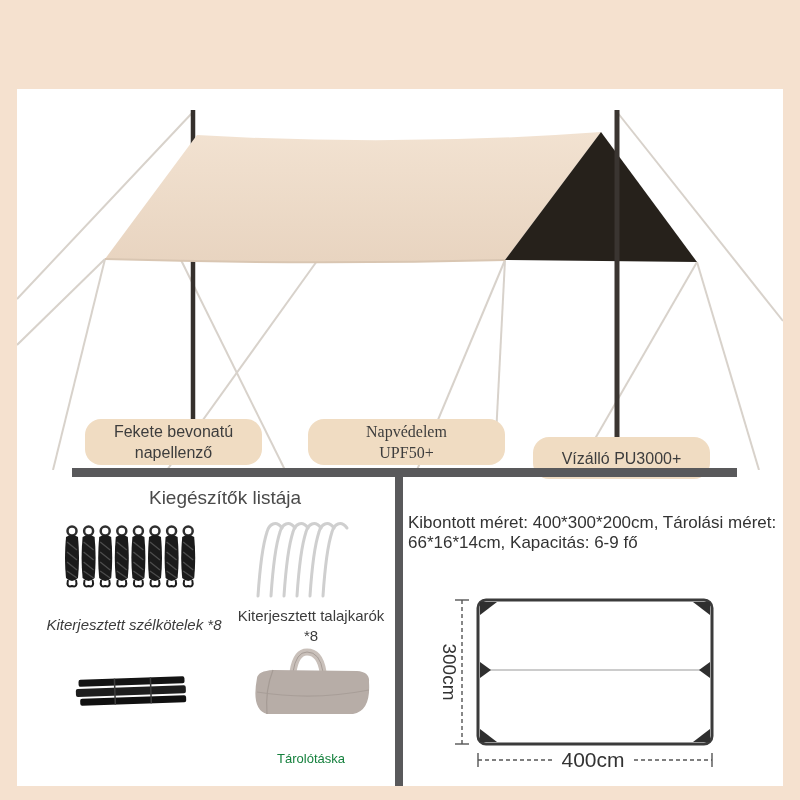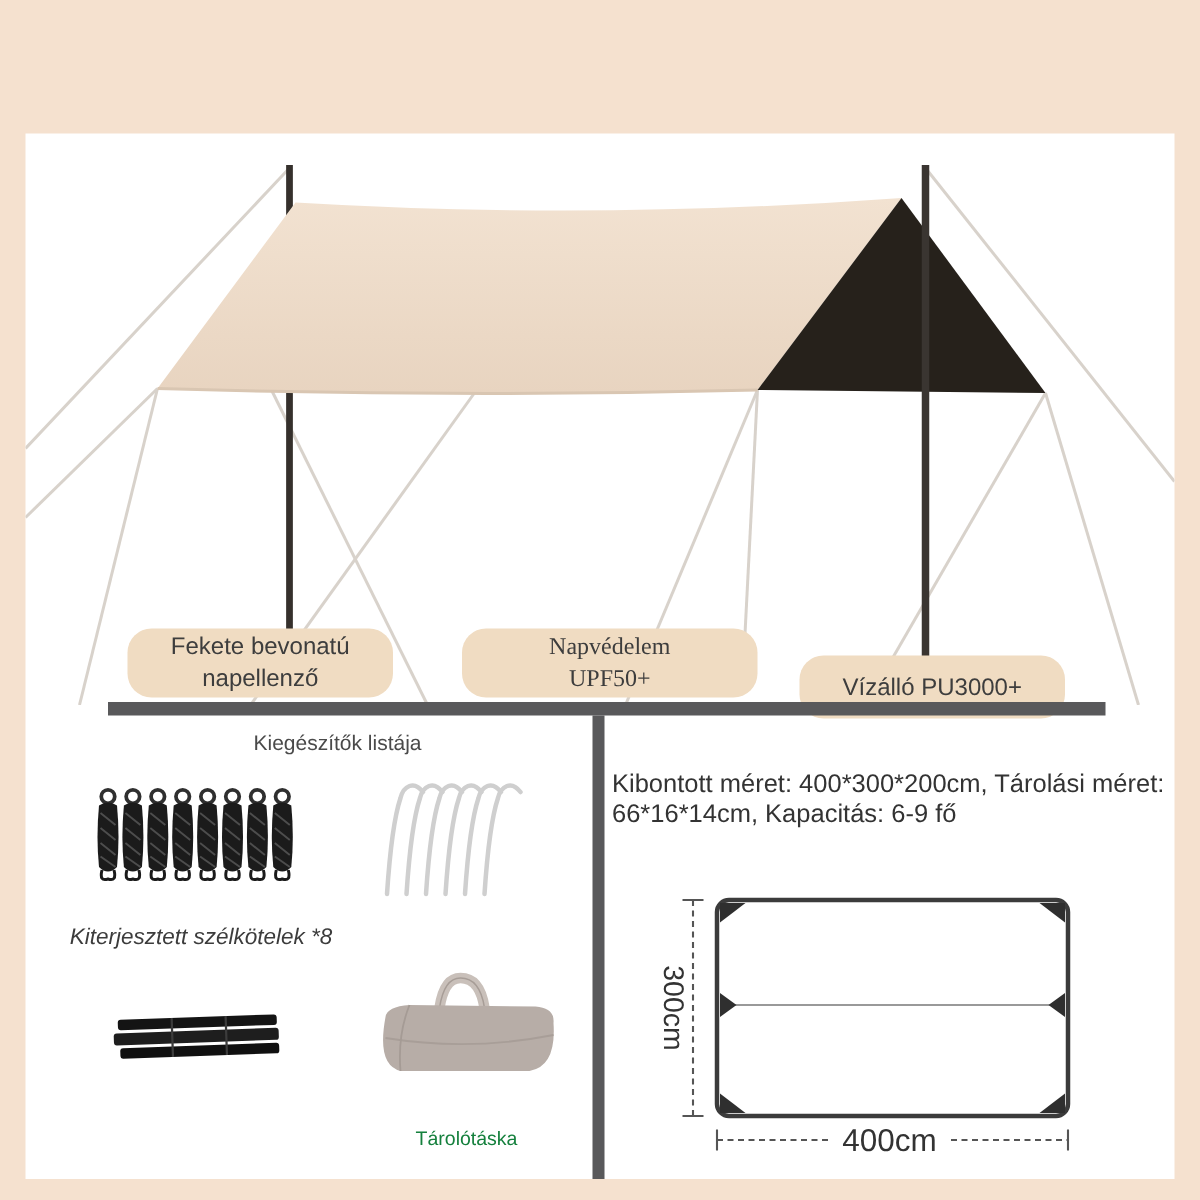--- a/index.html
+++ b/index.html
@@ -31,7 +31,7 @@
 
   .acc-title {
     position:absolute; left:125px; top:487px; width:200px;
-    text-align:center; font-size:14px; color:#4a4a4a;
+    text-align:center; font-size:19px; color:#4a4a4a;
   }
 
   .acc-label { position:absolute; text-align:center; font-size:15px; line-height:20px; color:#3c3c3c; }

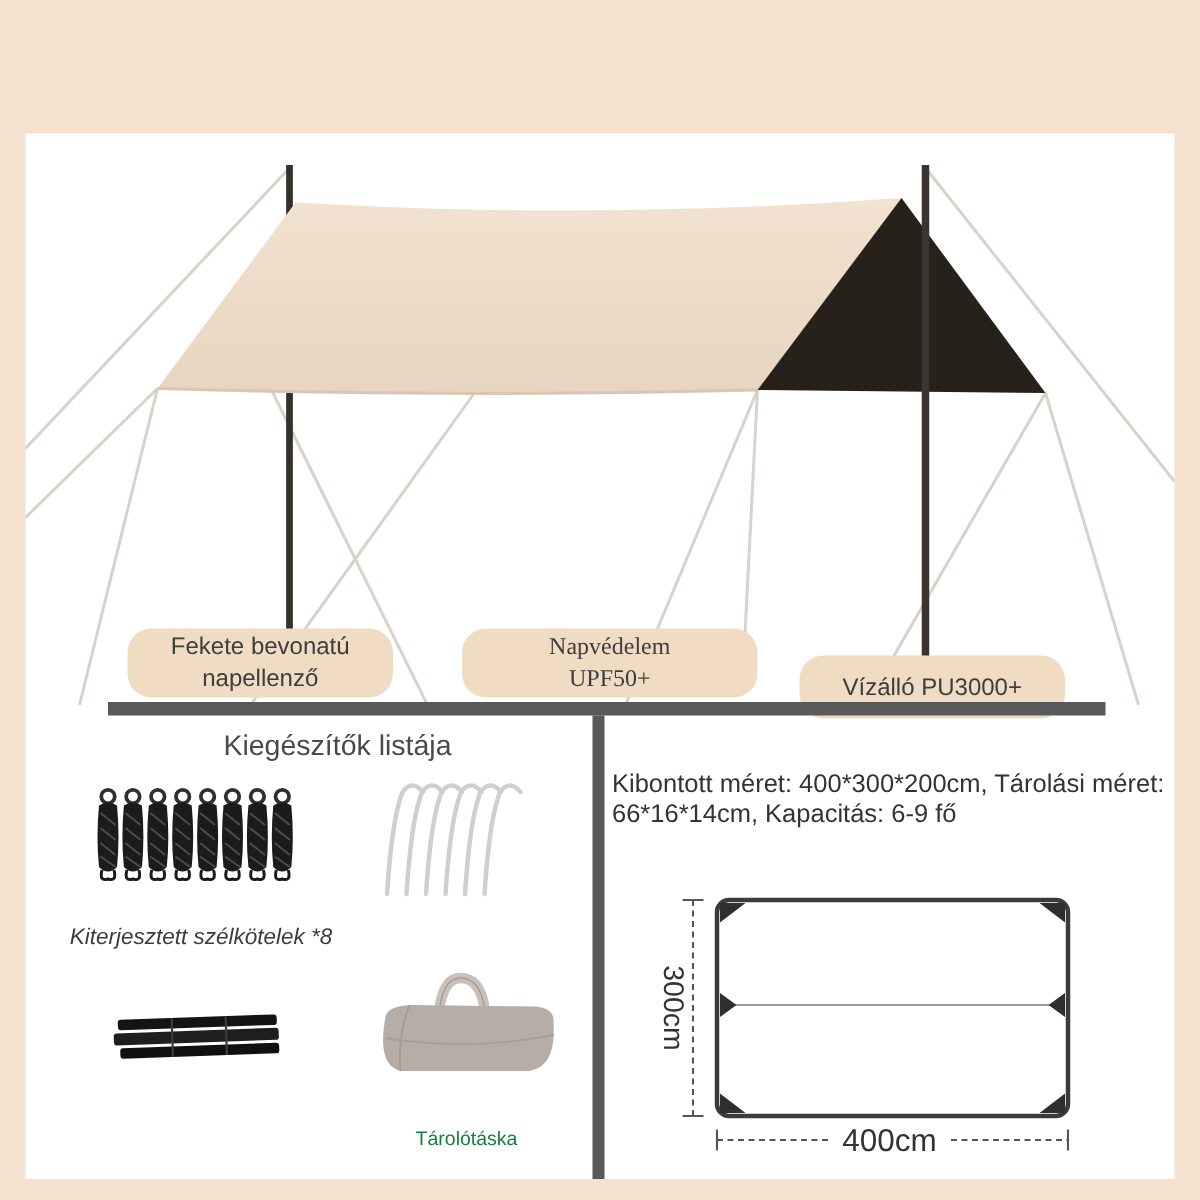--- a/index.html
+++ b/index.html
@@ -133,6 +133,7 @@
   </svg>
 
   <div class="acc-label lbl-ropes">Kiterjesztett szélkötelek *8</div>
+  <div class="acc-label lbl-stakes">Kiterjesztett talajkarók *8</div>
 
   <svg class="icon-svg poles-icon" viewBox="0 0 120 50">
     <g transform="rotate(-2 60 25)">

